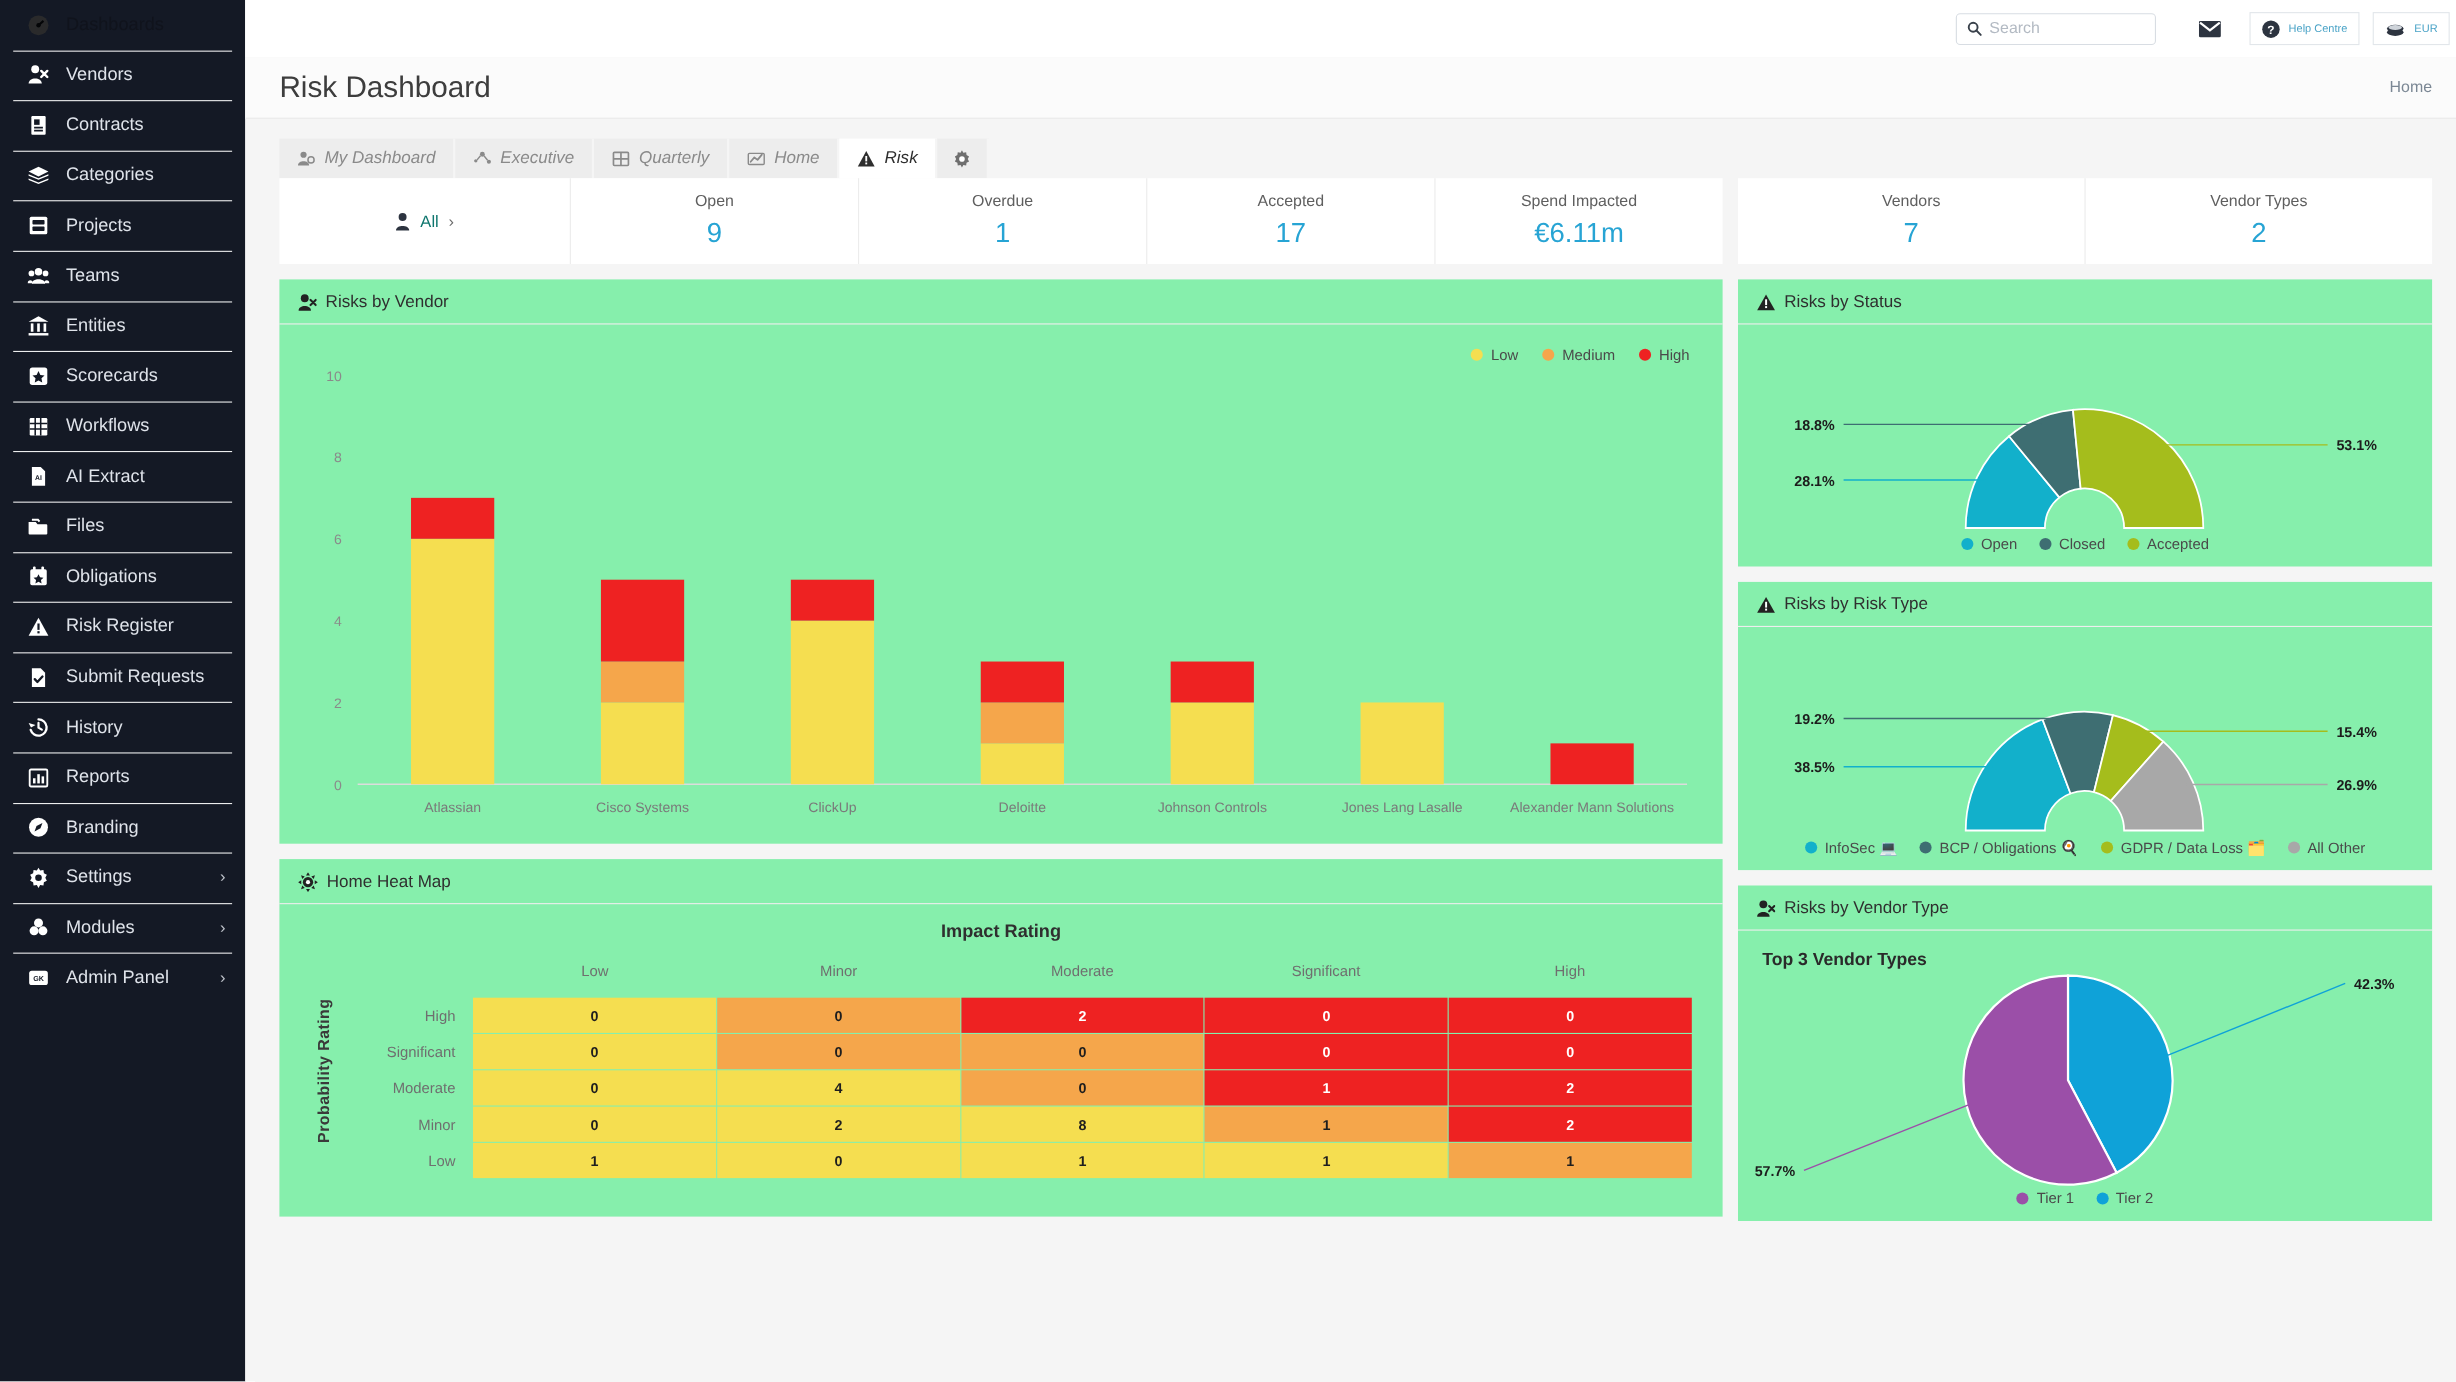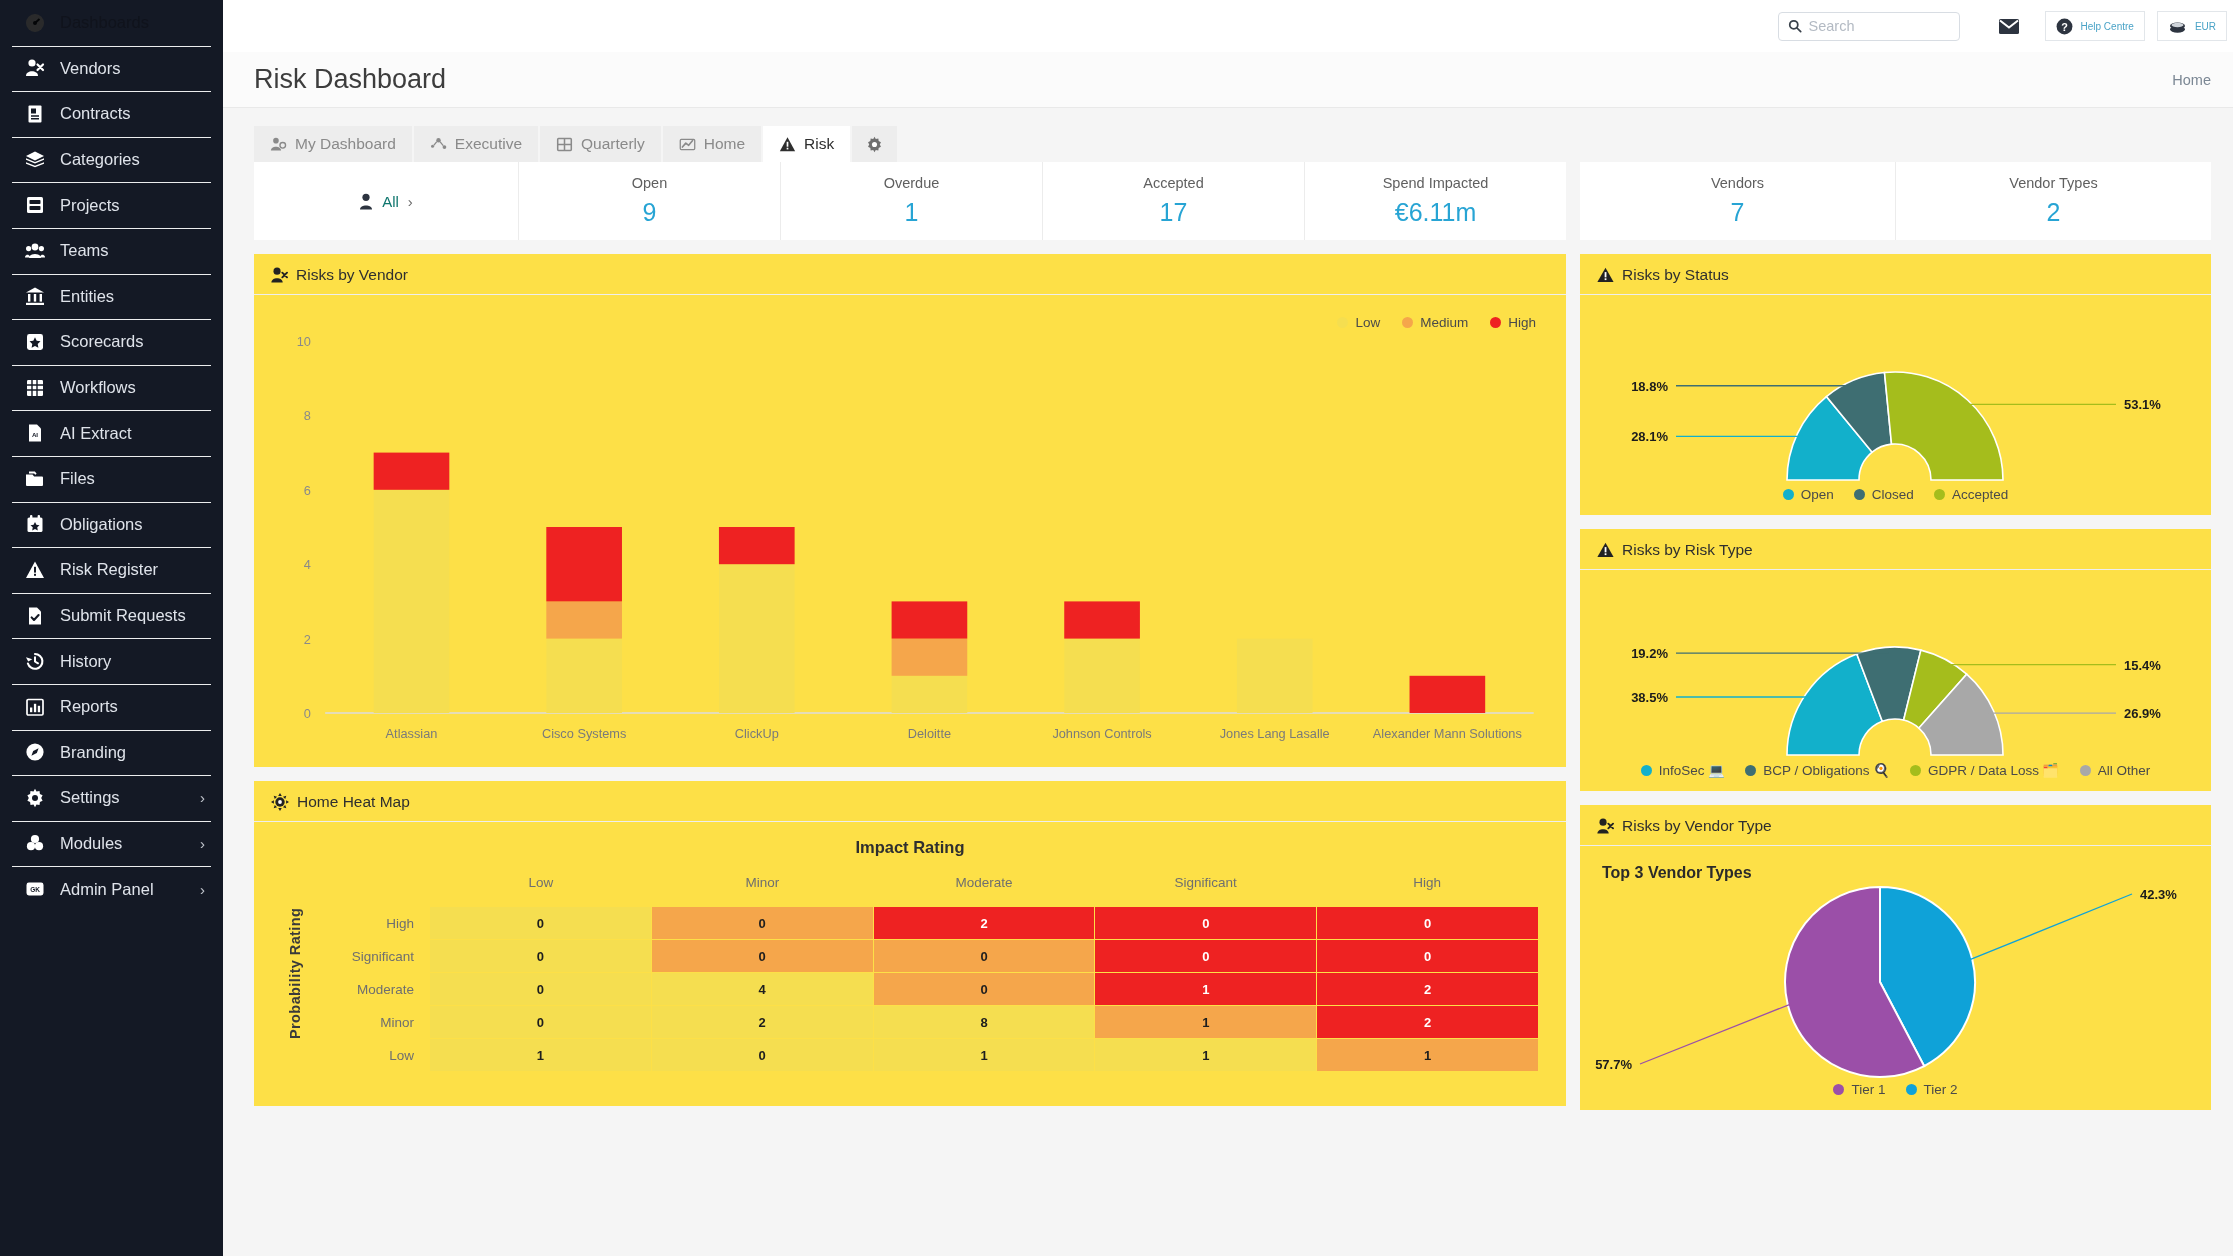--- a/index.html
+++ b/index.html
@@ -83,7 +83,7 @@
   .content { flex: 1; padding: 18px 22px 0 31px; overflow: hidden; }
 
   
-  .tabs { display: flex; align-items: flex-start; height: 36px; }
+  .tabs { display: flex; align-items: flex-start; height: 36px; font-style: italic; }
   .tab {
     display: flex; align-items: center; gap: 8px;
     height: 36px; padding: 0 16px;

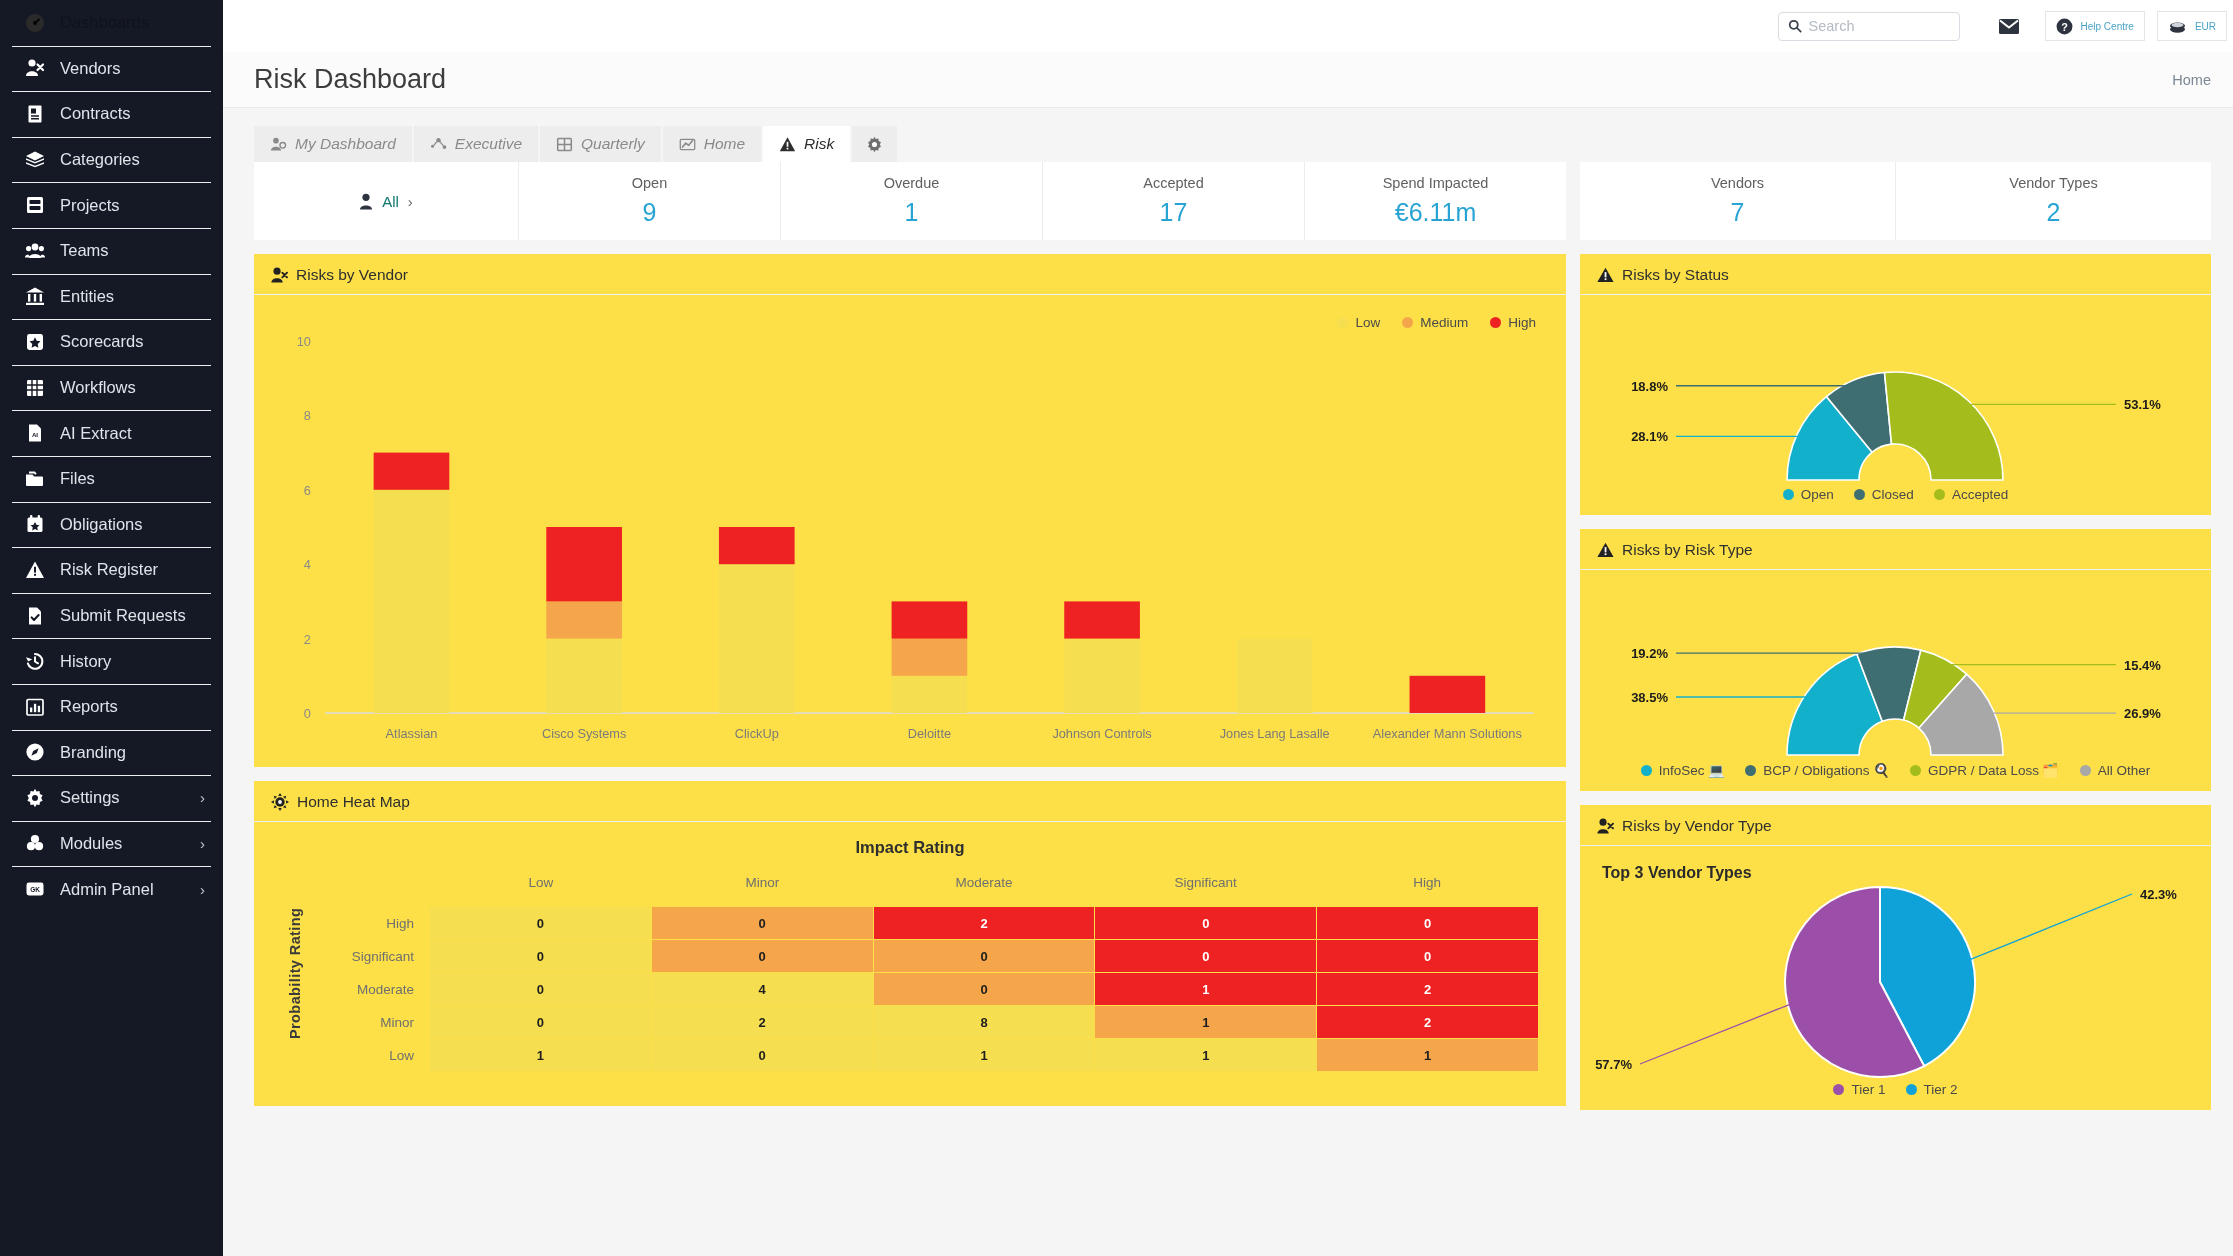--- a/index.html
+++ b/index.html
@@ -116,7 +116,7 @@
   .col-left { flex: 1 1 auto; display: flex; flex-direction: column; gap: 14px; }
   .col-right { flex: 0 0 631px; display: flex; flex-direction: column; gap: 14px; }
 
-  .card { background: #fde047; }
+  .card { background: #86efac; }
   .card-head {
     display: flex; align-items: center; gap: 8px;
     padding: 12px 16px 10px 17px;

